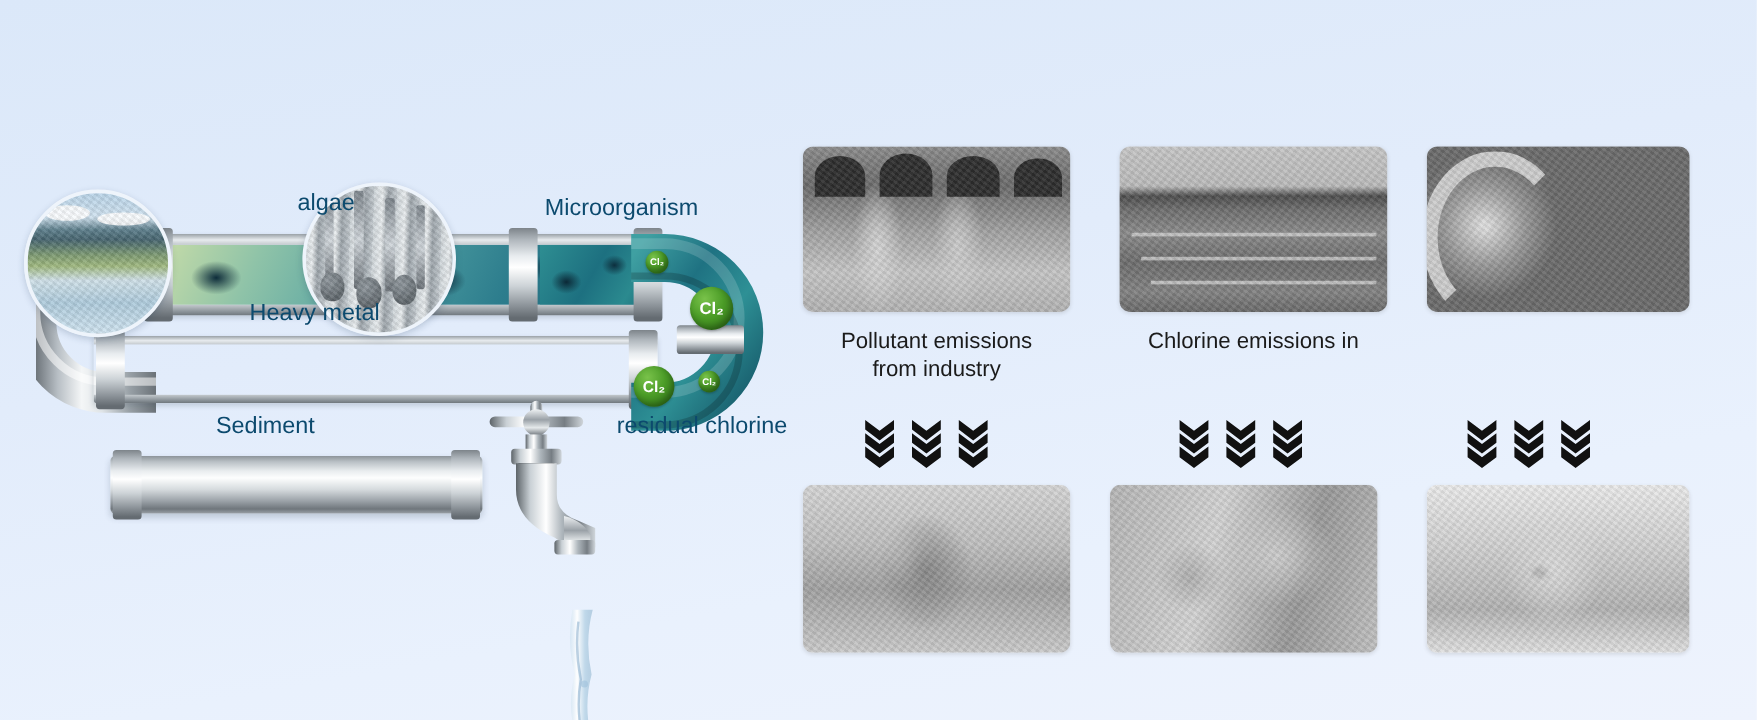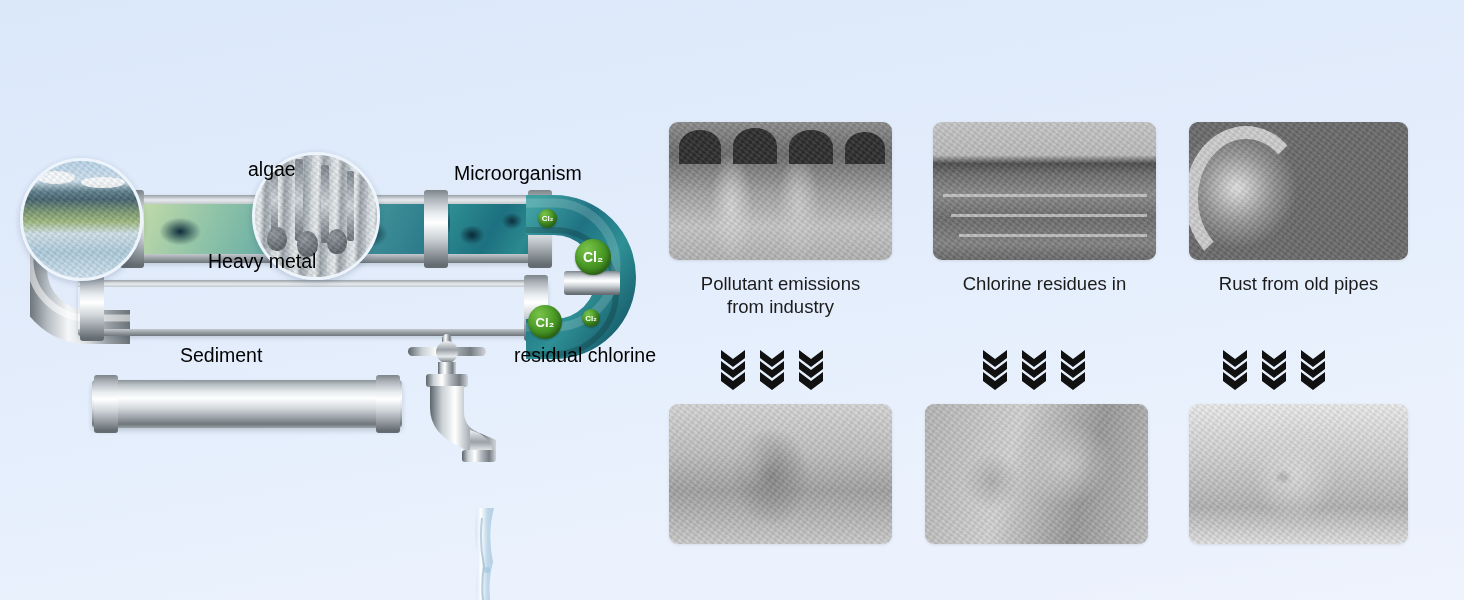--- a/index.html
+++ b/index.html
@@ -193,7 +193,7 @@
   
   .dlabel {
     position: absolute;
-    color: #000000;
+    color: #0c4a6e;
     font-size: 19.5px;
     white-space: nowrap;
   }

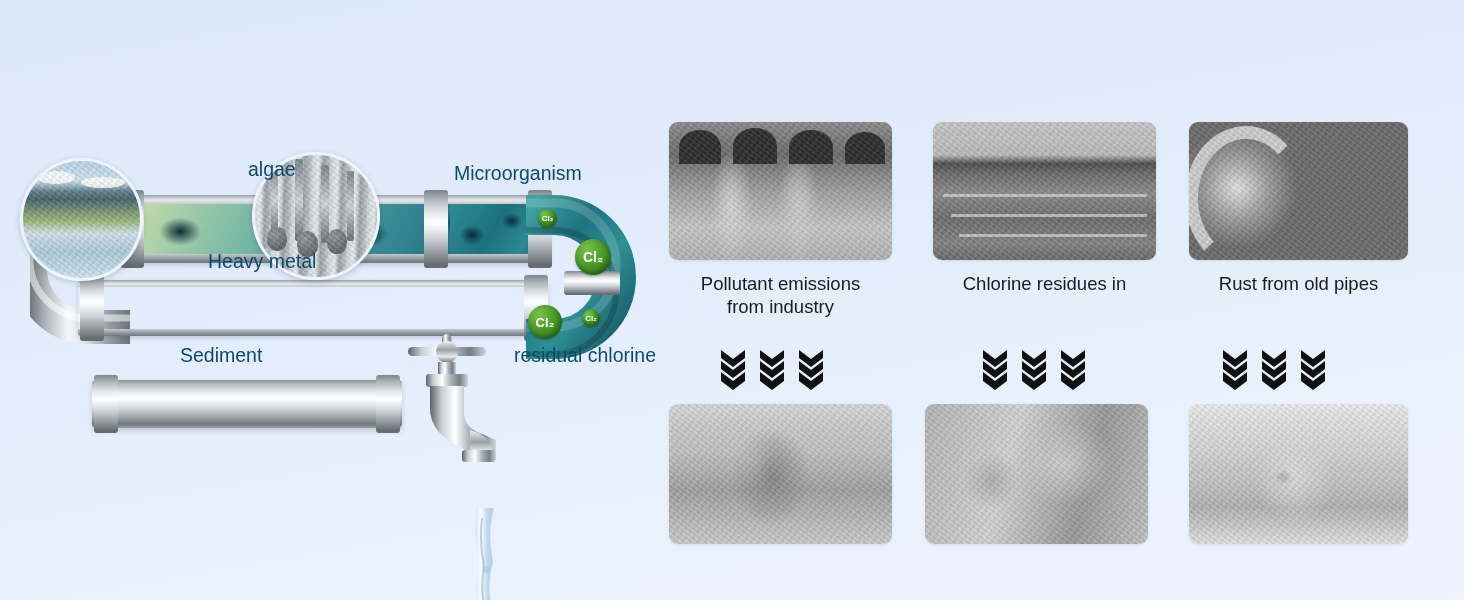--- a/index.html
+++ b/index.html
@@ -471,7 +471,7 @@
       <div>from industry</div>
     </div>
     <div class="caption" style="left:273px; top:272px; width:223px;">
-      <div>Chlorine residues in</div>
+      <div>Chlorine emissions in</div>
     </div>
     <div class="caption" style="left:529px; top:272px; width:219px;">
       <div>Rust from old pipes</div>

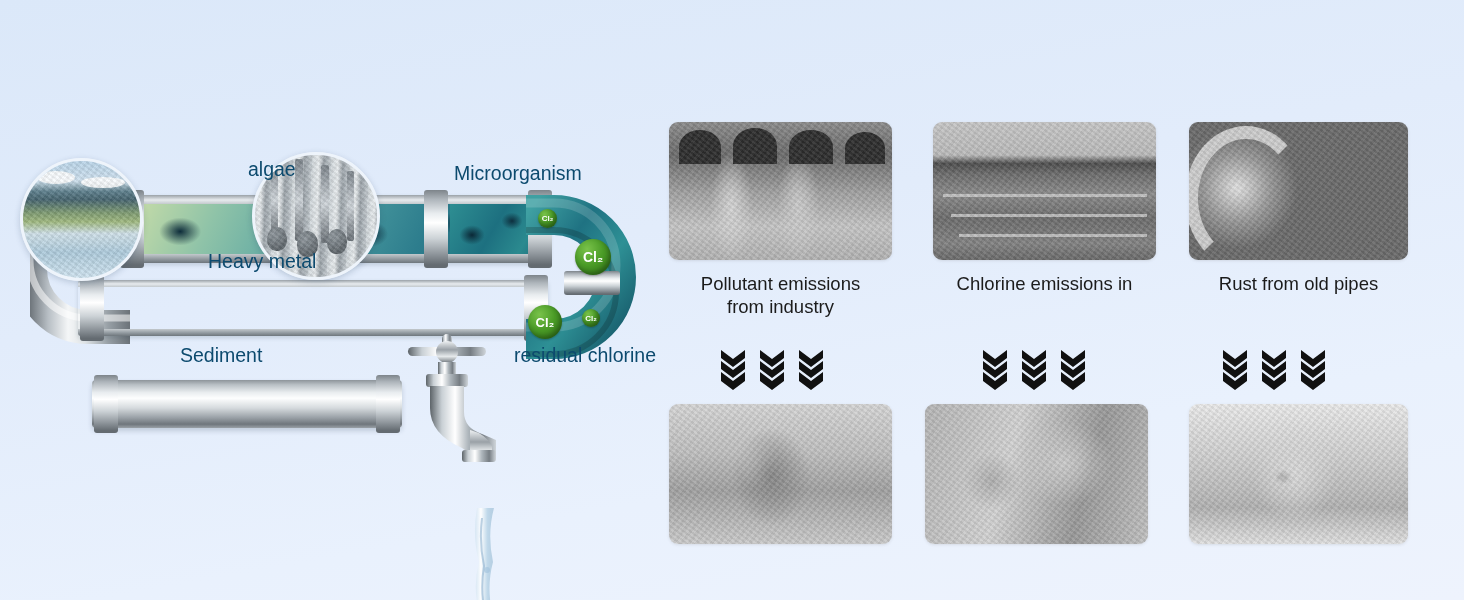--- a/index.html
+++ b/index.html
@@ -473,10 +473,6 @@
     <div class="caption" style="left:273px; top:272px; width:223px;">
       <div>Chlorine emissions in</div>
     </div>
-    <div class="caption" style="left:529px; top:272px; width:219px;">
-      <div>Rust from old pipes</div>
-      <div></div>
-    </div>
 
     <div class="chevgroup" style="left:60px; top:348px;">
       <svg width="26" height="42" viewBox="0 0 26 42">

